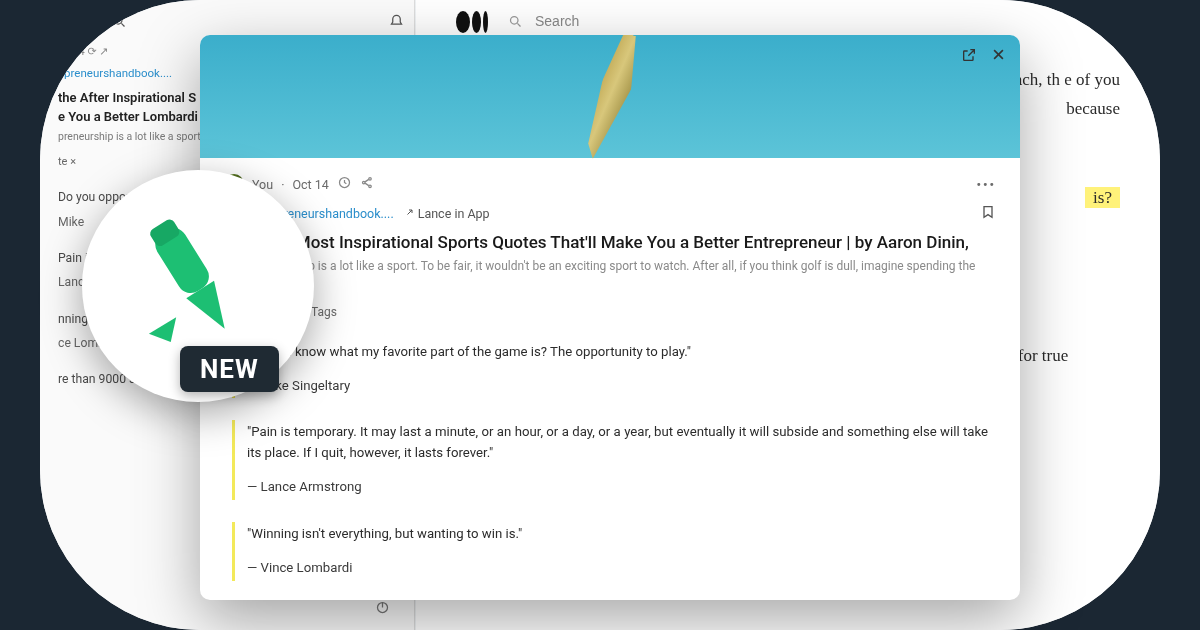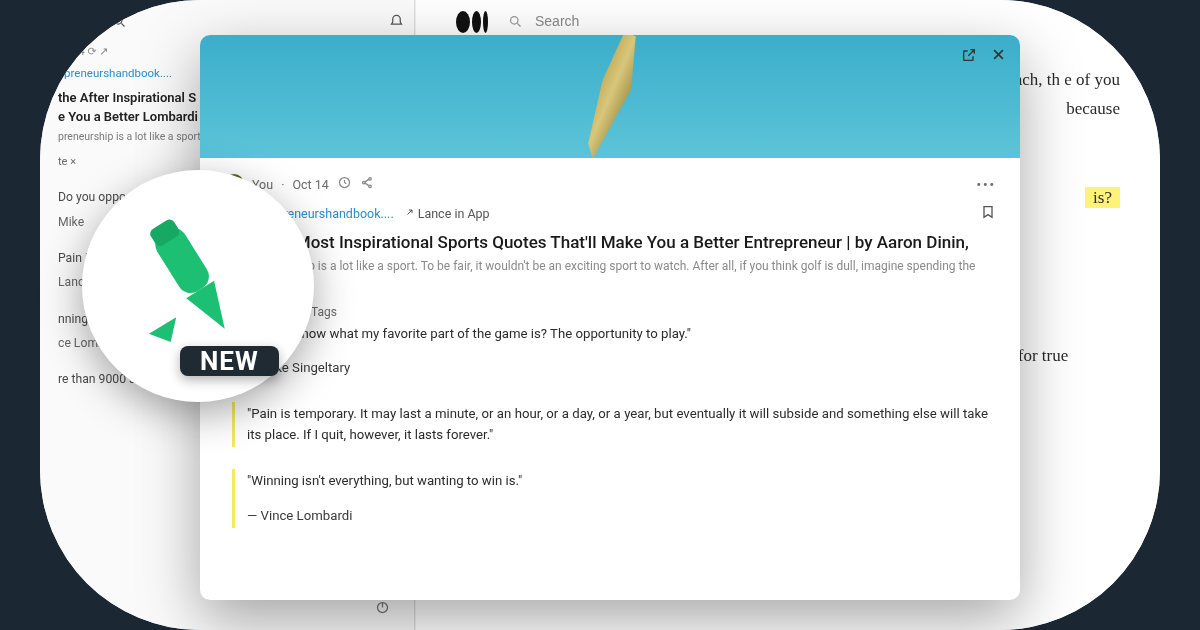--- a/index.html
+++ b/index.html
@@ -94,7 +94,7 @@
   .src-row .bm { margin-left:auto; color:#555; cursor:pointer;}
   .modal-title { font-size:17px; font-weight:500; color:#1a1a1a; line-height:1.35; margin-bottom:4px;}
   .modal-desc { font-size:12px; color:#8a8a8a; line-height:1.4; margin-bottom:10px;}
-  .tag-bar { display:flex; align-items:center; gap:10px; font-size:12px; color:#6b6b6b; }
+  .tag-bar { display:flex; align-items:center; gap:10px; font-size:12px; color:#6b6b6b; margin-bottom:18px;}
   .tag-chip { background:#eceef0; border-radius:4px; padding:3px 8px; display:flex; align-items:center; gap:6px; color:#555;}
   .tag-chip .x{ color:#888; cursor:pointer;}
   .tag-bar .tags-btn{ display:flex; align-items:center; gap:5px; cursor:pointer;}

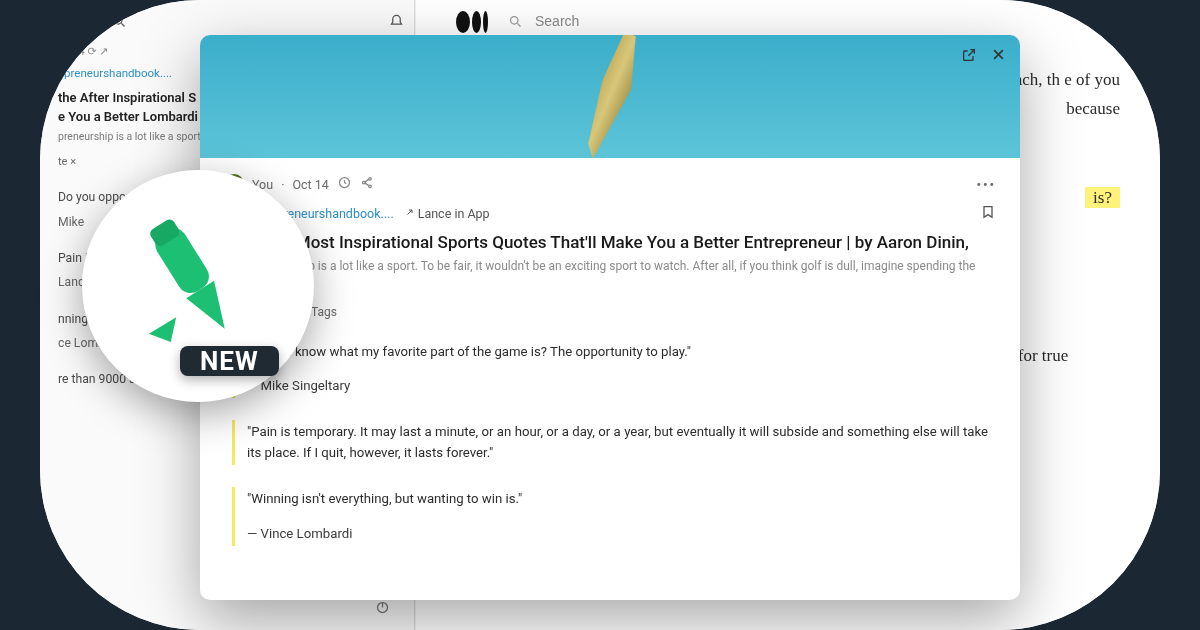--- a/index.html
+++ b/index.html
@@ -120,7 +120,7 @@
     font-weight: 700;
     font-size: 26px;
     letter-spacing: 1px;
-    padding: 0 20px;
+    padding: 8px 20px;
     border-radius: 8px;
     box-shadow: 0 4px 12px rgba(0,0,0,0.3);
   }

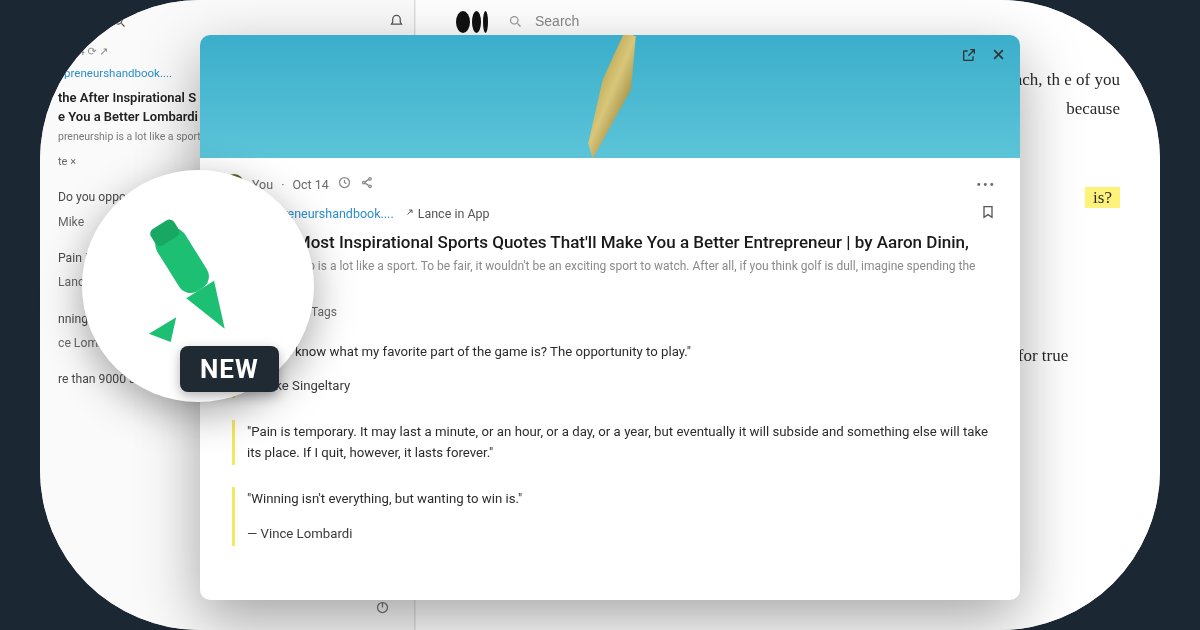--- a/index.html
+++ b/index.html
@@ -264,6 +264,7 @@
     </div>
     <div class="quote-block">
       <div>"Pain is temporary. It may last a minute, or an hour, or a day, or a year, but eventually it will subside and something else will take its place. If I quit, however, it lasts forever."</div>
+      <div class="attr">— Lance Armstrong</div>
     </div>
     <div class="quote-block">
       <div>"Winning isn't everything, but wanting to win is."</div>

